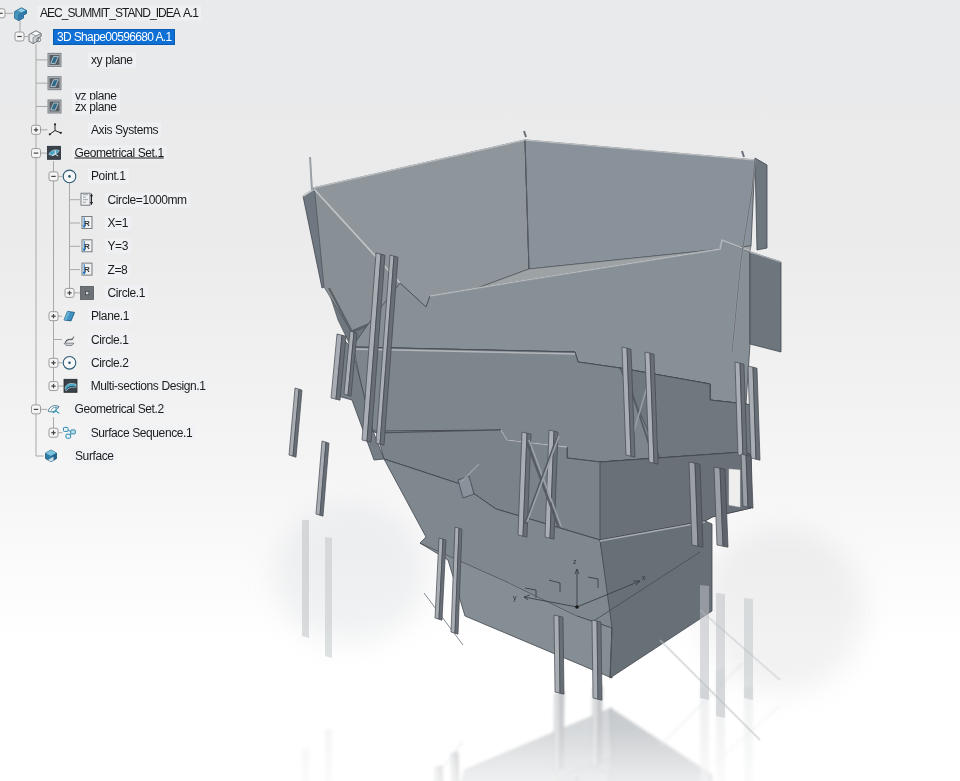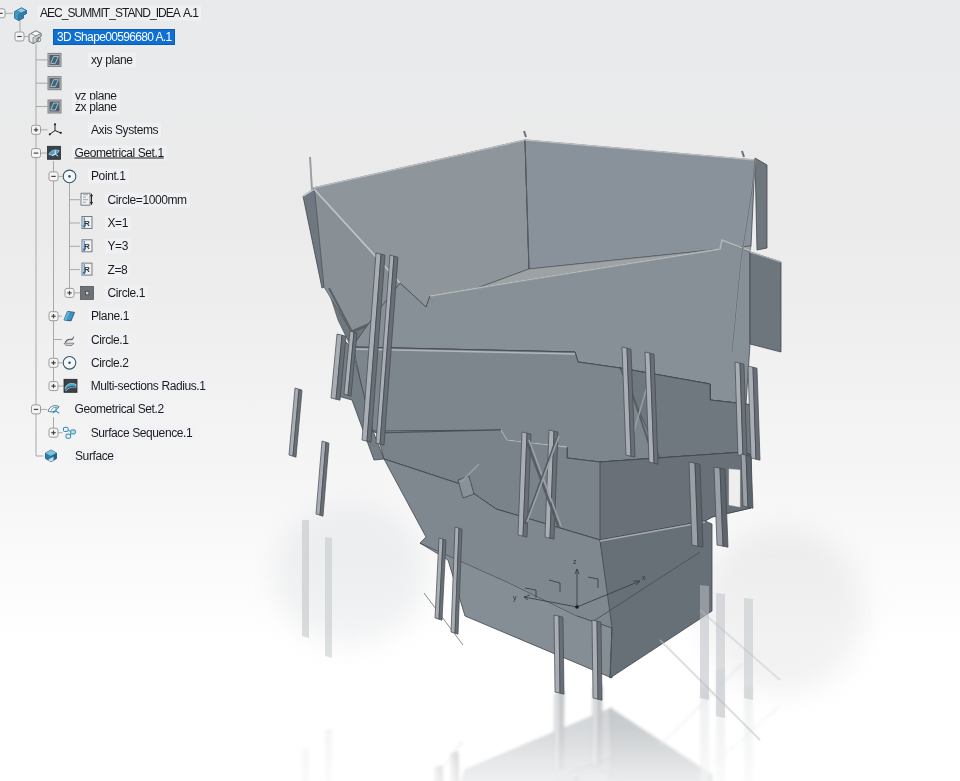--- a/index.html
+++ b/index.html
@@ -429,7 +429,7 @@
 <div class="lbl" style="left:88px;top:316.2px">Plane.1</div>
 <div class="lbl" style="left:88px;top:339.5px">Circle.1</div>
 <div class="lbl" style="left:88px;top:362.8px">Circle.2</div>
-<div class="lbl" style="left:87.7px;top:386.1px">Multi-sections Radius.1</div>
+<div class="lbl" style="left:87.7px;top:386.1px">Multi-sections Design.1</div>
 <div class="lbl" style="left:71.5px;top:409.4px">Geometrical Set.2</div>
 <div class="lbl" style="left:87.7px;top:432.7px">Surface Sequence.1</div>
 <div class="lbl" style="left:72px;top:456.0px">Surface</div>

